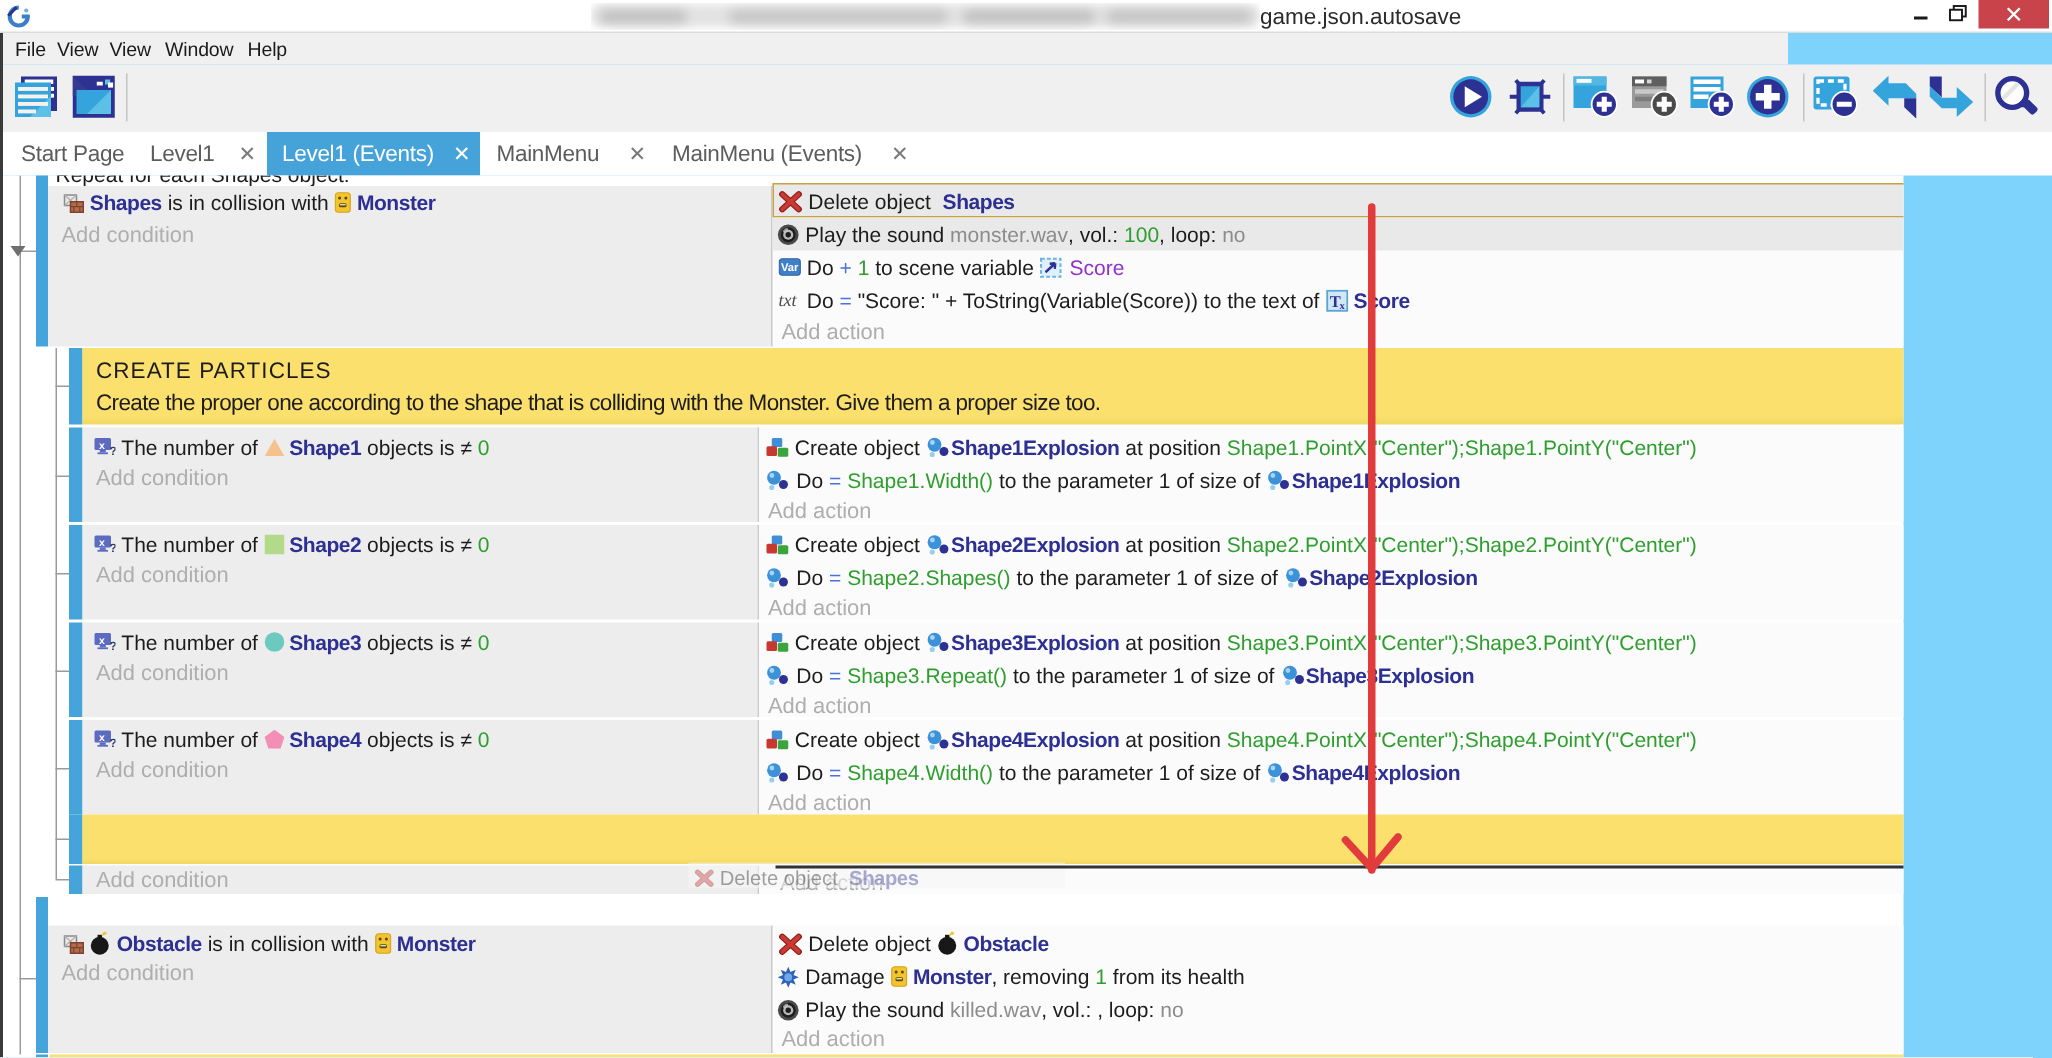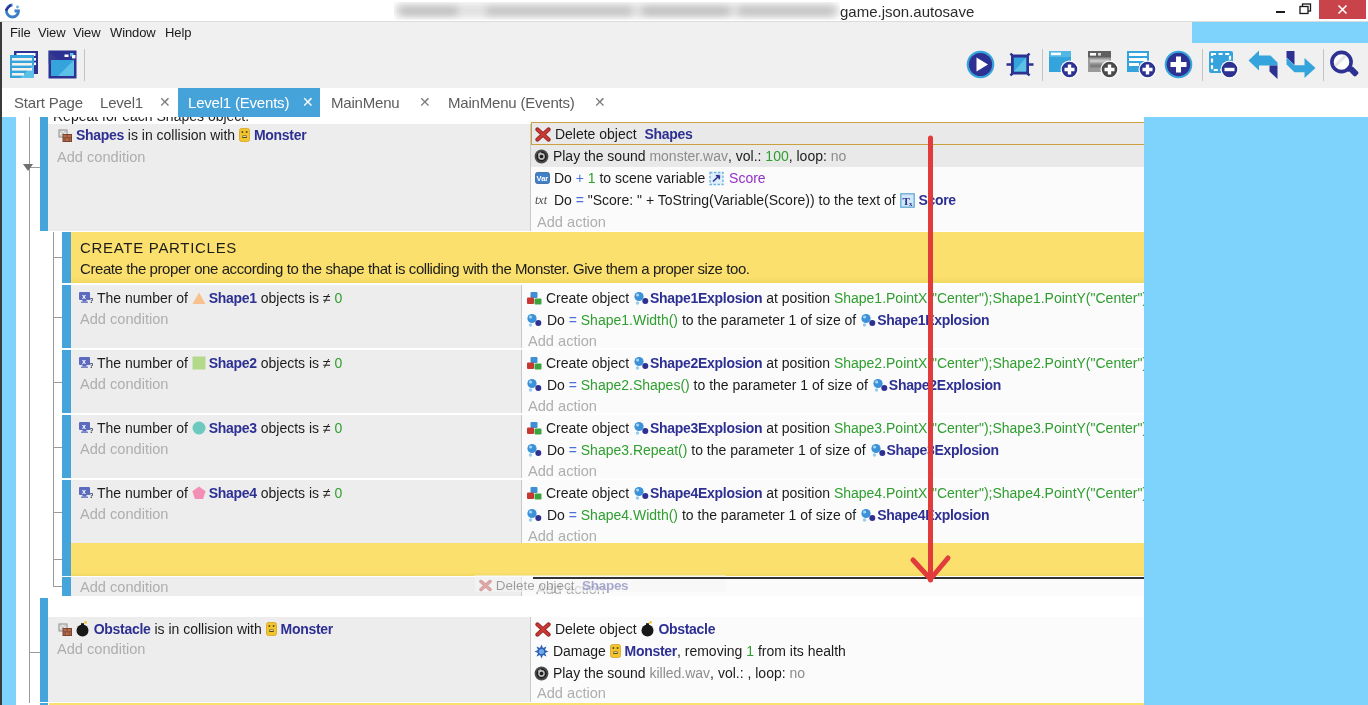--- a/index.html
+++ b/index.html
@@ -22,7 +22,7 @@
 #tabbar .tx { position:absolute; top:6px;text-align:center; }
 #tabbar .cl { position:absolute; top:6px; color:#7a7a7a; font-size:14px; }
 #tab-sel { position:absolute; left:178px; top:0; width:142px; height:29px; background:#46a3da; }
-#events { left:16px; top:117px; width:1128px; height:588px; background:#fff; overflow:hidden; }
+#events { left:0; top:117px; width:1269px; height:588px; background:#fff; overflow:hidden; }
 #leftborder { left:0; top:22px; width:2px; height:683px; background:#3a3a3a; z-index:50; }
 .bar1 { position:absolute; left:24px; width:8px; background:#45a4da; }
 .bar2 { position:absolute; left:46px; width:9px; background:#45a4da; }

